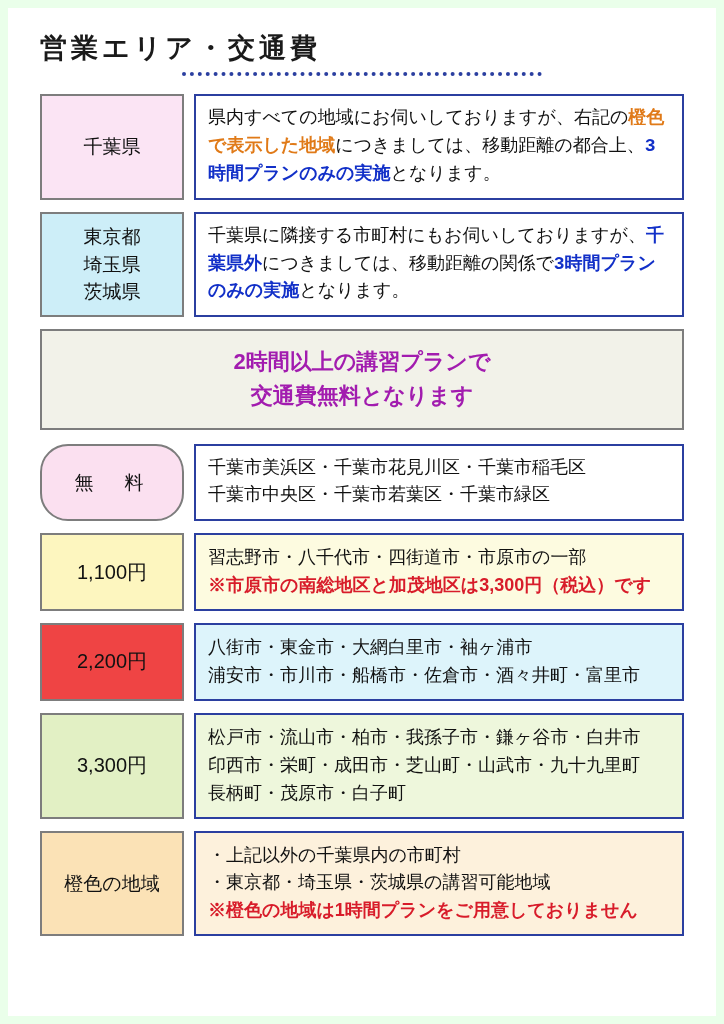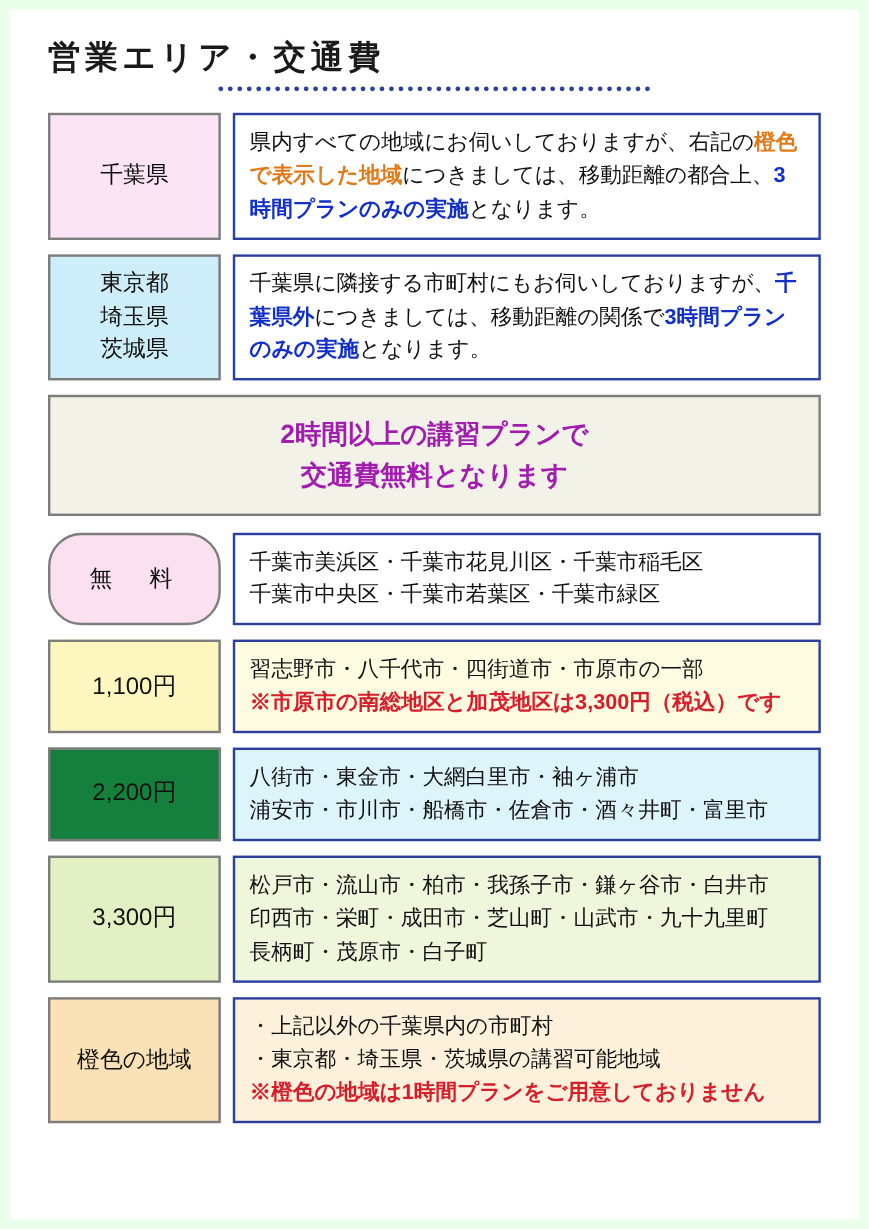--- a/index.html
+++ b/index.html
@@ -69,7 +69,7 @@
   .fill-cyan   { background: #15803d; }
   .fill-green  { background: #e2f0c4; }
   .fill-orange { background: #fbe2b6; }
-  .d-white     { background: #ffffff; }
+  .d-white     { background: #ffffff; font-family: Liberation Mono, monospace; }
   .d-yellow    { background: #fdfbe0; }
   .d-cyan      { background: #ddf4fb; }
   .d-green     { background: #eef7dc; }

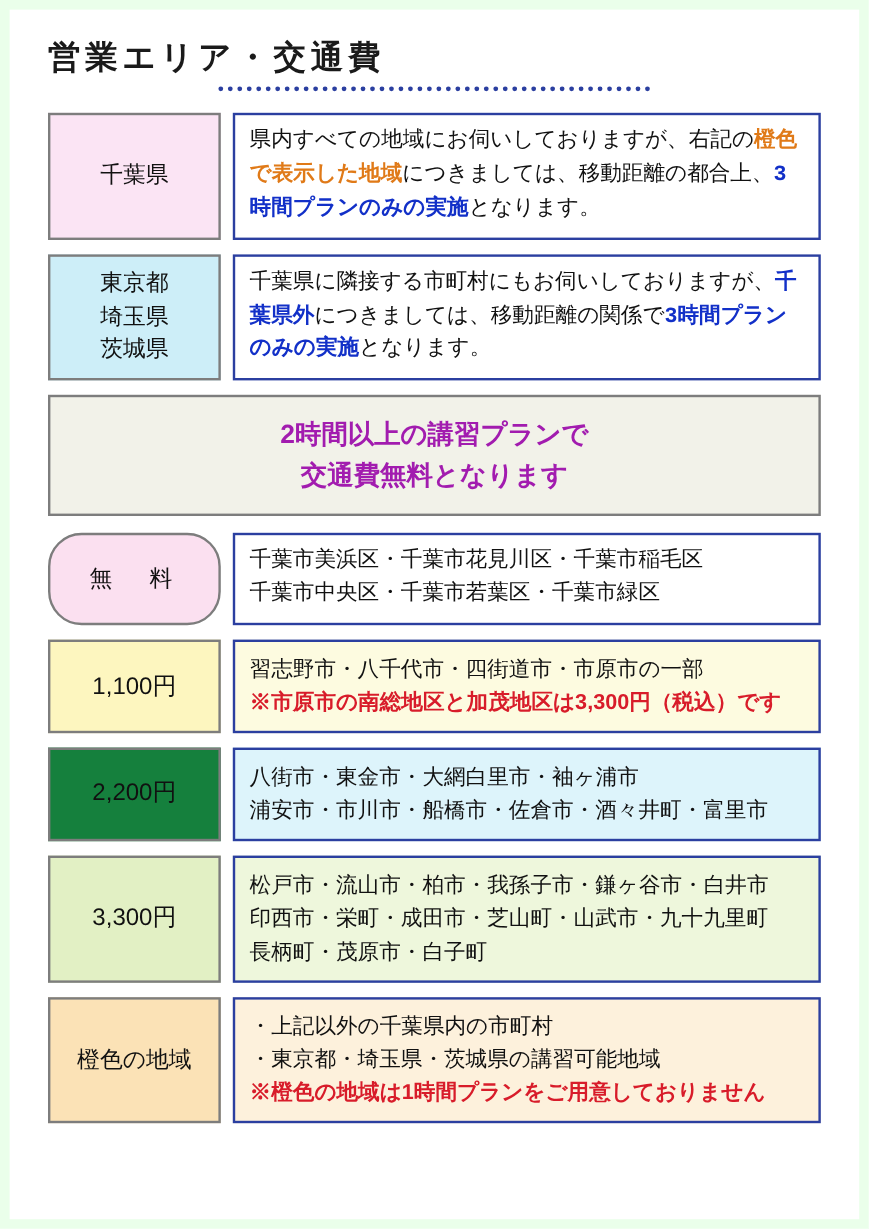--- a/index.html
+++ b/index.html
@@ -66,7 +66,7 @@
   .fill-blue   { background: #cdeef8; }
   .fill-pink2  { background: #fbe0f0; border-radius: 28px; }
   .fill-yellow { background: #fdf6bf; }
-  .fill-cyan   { background: #15803d; }
+  .fill-cyan   { background: #ef4444; }
   .fill-green  { background: #e2f0c4; }
   .fill-orange { background: #fbe2b6; }
   .d-white     { background: #ffffff; font-family: Liberation Mono, monospace; }

